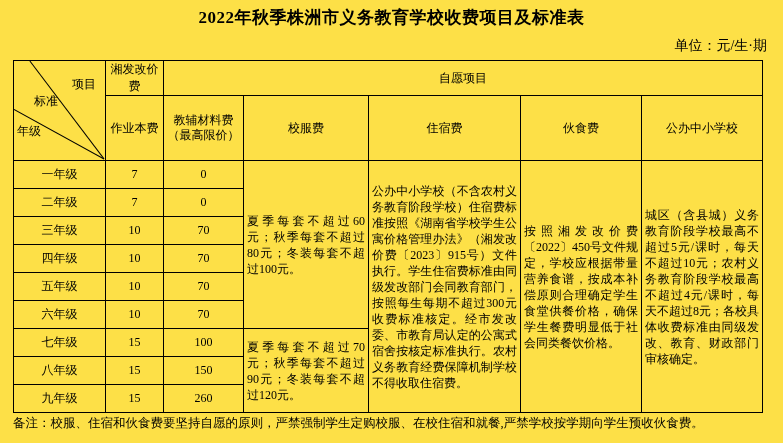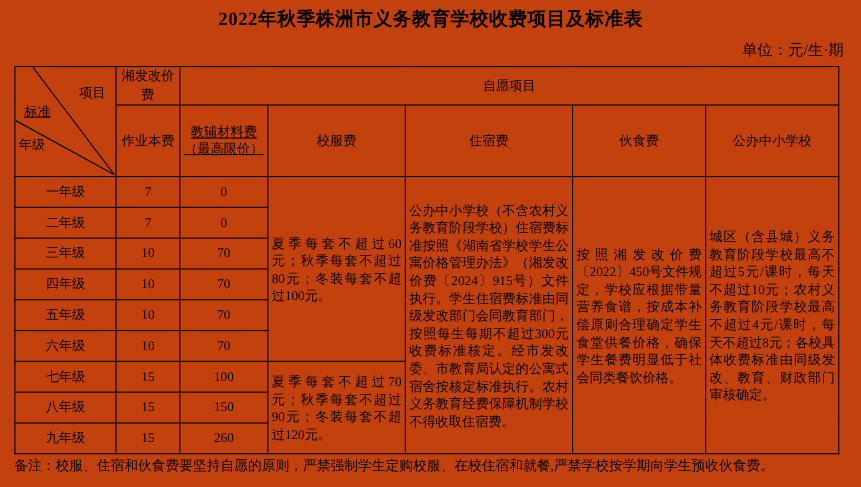--- a/index.html
+++ b/index.html
@@ -10,7 +10,7 @@
     color: #000000;
     overflow: hidden;
   }
-  .page { position: relative; width: 783px; height: 443px; background: #c2410c; }
+  .page { position: relative; width: 783px; height: 443px; background: #fde047; }
 
   .title {
     position: absolute; top: 6px; left: 0; width: 783px;

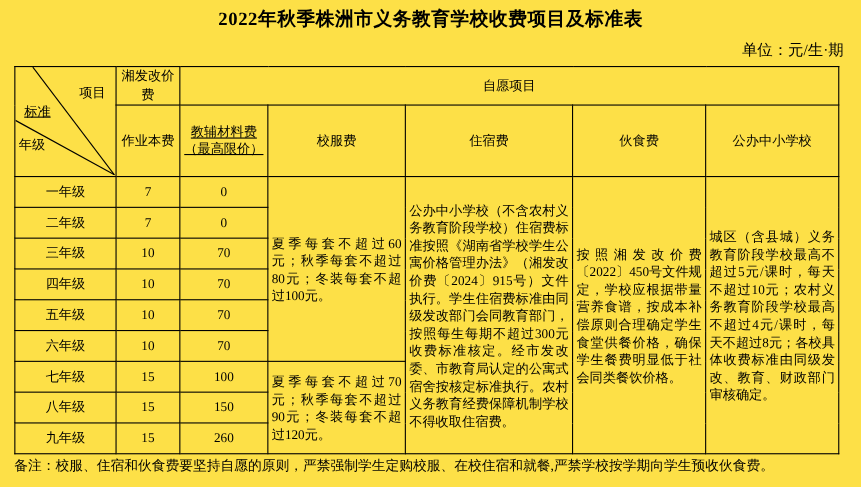--- a/index.html
+++ b/index.html
@@ -59,7 +59,7 @@
   .corner svg { position: absolute; top: 0; left: 0; width: 100%; height: 100%; display: block; }
   .corner .lab { position: absolute; font-size: 12px; }
   .corner .lab-project { top: 15px; right: 9px; }
-  .corner .lab-standard { top: 32px; left: 8px; text-decoration: underline; }
+  .corner .lab-standard { top: 32px; left: 20px; }
   .corner .lab-grade { top: 62px; left: 3px; }
 
   .note {

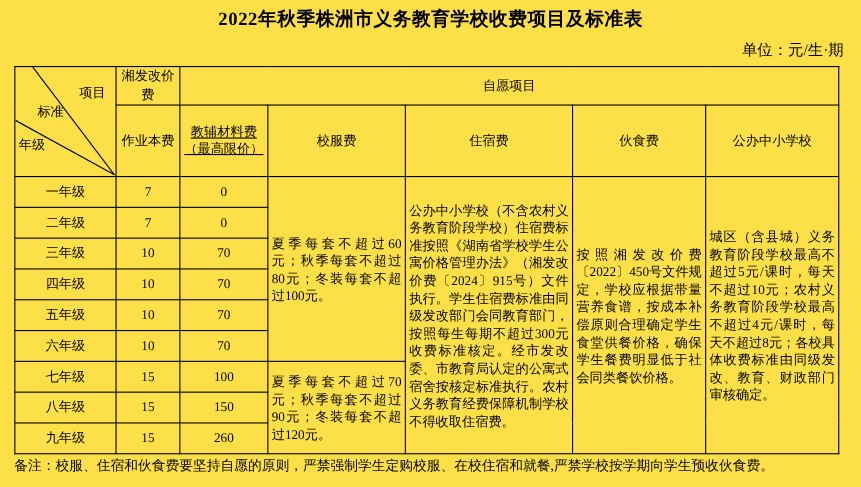--- a/index.html
+++ b/index.html
@@ -41,7 +41,7 @@
   .fee-table .row-h2 { height: 65px; }
   .fee-table tr.data-row { height: 28px; }
 
-  .wrap2 { white-space: pre-line; line-height: 1.25; text-decoration: underline; }
+  .wrap2 { white-space: pre-line; line-height: 1.25; }
 
   td.para, th.para { 
     text-align: justify;

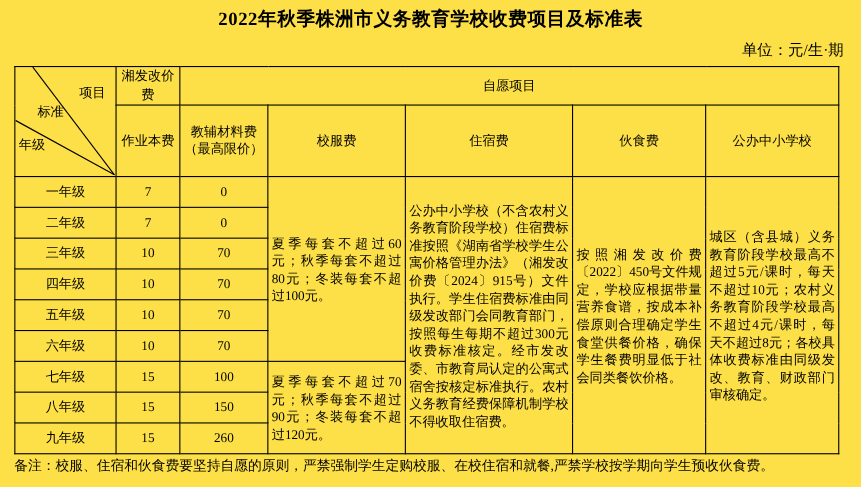--- a/index.html
+++ b/index.html
@@ -118,7 +118,7 @@
       <td>7</td>
       <td>0</td>
       <td class="para" rowspan="6">夏季每套不超过60元；秋季每套不超过80元；冬装每套不超过100元。</td>
-      <td class="para" rowspan="9">公办中小学校（不含农村义务教育阶段学校）住宿费标准按照《湖南省学校学生公寓价格管理办法》（湘发改价费〔2024〕915号）文件执行。学生住宿费标准由同级发改部门会同教育部门，按照每生每期不超过300元收费标准核定。经市发改委、市教育局认定的公寓式宿舍按核定标准执行。农村义务教育经费保障机制学校不得收取住宿费。</td>
+      <td class="para" rowspan="9">公办中小学校（不含农村义务教育阶段学校）住宿费标准按照《湖南省学校学生公寓价格管理办法》（湘发改价费〔2023〕915号）文件执行。学生住宿费标准由同级发改部门会同教育部门，按照每生每期不超过300元收费标准核定。经市发改委、市教育局认定的公寓式宿舍按核定标准执行。农村义务教育经费保障机制学校不得收取住宿费。</td>
       <td class="para" rowspan="9">按照湘发改价费〔2022〕450号文件规定，学校应根据带量营养食谱，按成本补偿原则合理确定学生食堂供餐价格，确保学生餐费明显低于社会同类餐饮价格。</td>
       <td class="para" rowspan="9">城区（含县城）义务教育阶段学校最高不超过5元/课时，每天不超过10元；农村义务教育阶段学校最高不超过4元/课时，每天不超过8元；各校具体收费标准由同级发改、教育、财政部门审核确定。</td>
     </tr>

